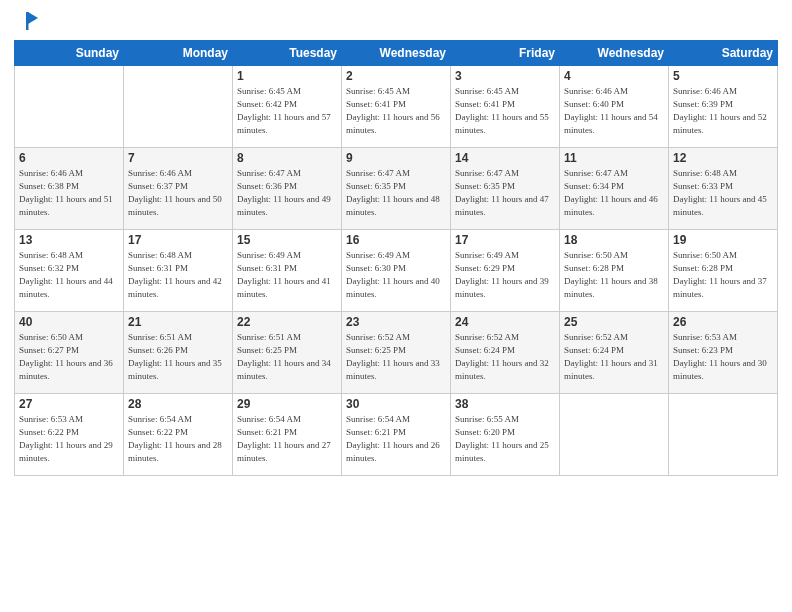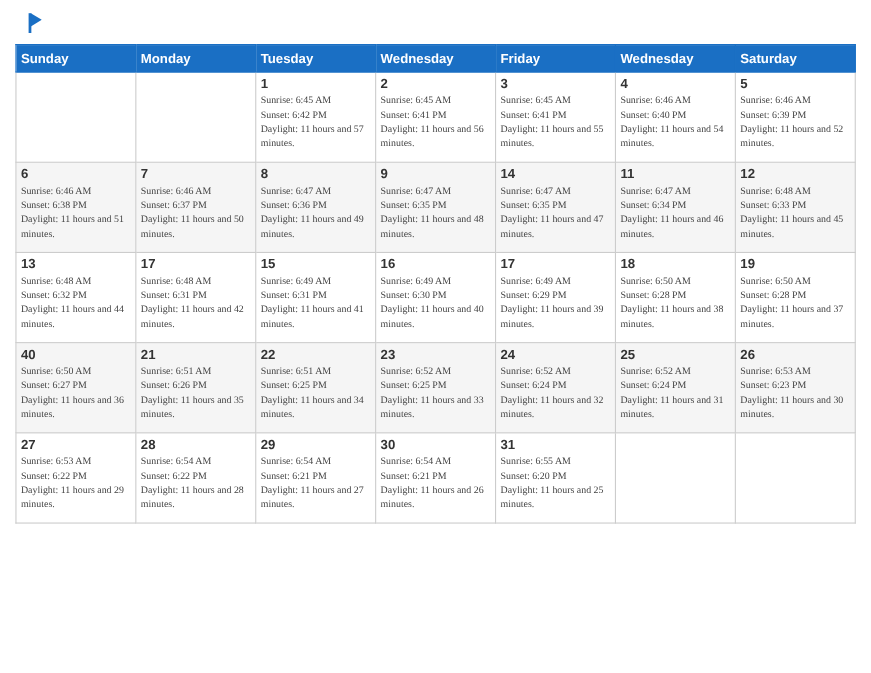--- a/index.html
+++ b/index.html
@@ -57,7 +57,7 @@
       font-size: 12px;
       font-weight: bold;
       padding: 5px 4px;
-      text-align: left;
+      text-align: right;
       border: 1px solid #1a6fc4;
     }
     tbody tr td {

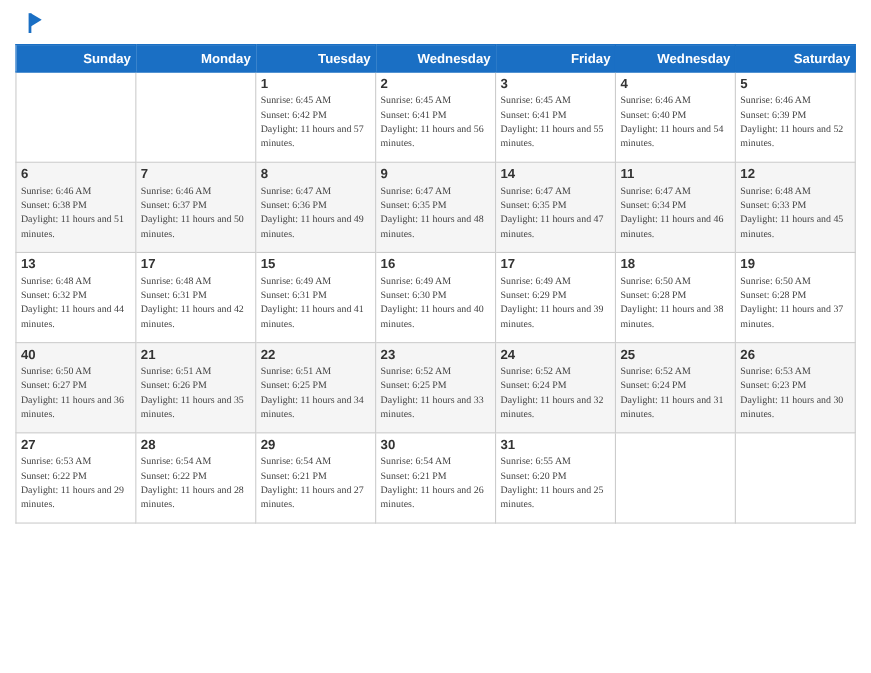--- a/index.html
+++ b/index.html
@@ -260,7 +260,7 @@
             <div class="day-info">Sunrise: 6:54 AM<br>Sunset: 6:21 PM<br>Daylight: 11 hours and 26 minutes.</div>
           </td>
           <td>
-            <div class="day-num">31</div>
+            <div class="day-num">38</div>
             <div class="day-info">Sunrise: 6:55 AM<br>Sunset: 6:20 PM<br>Daylight: 11 hours and 25 minutes.</div>
           </td>
           <td class="empty-cell"></td>

